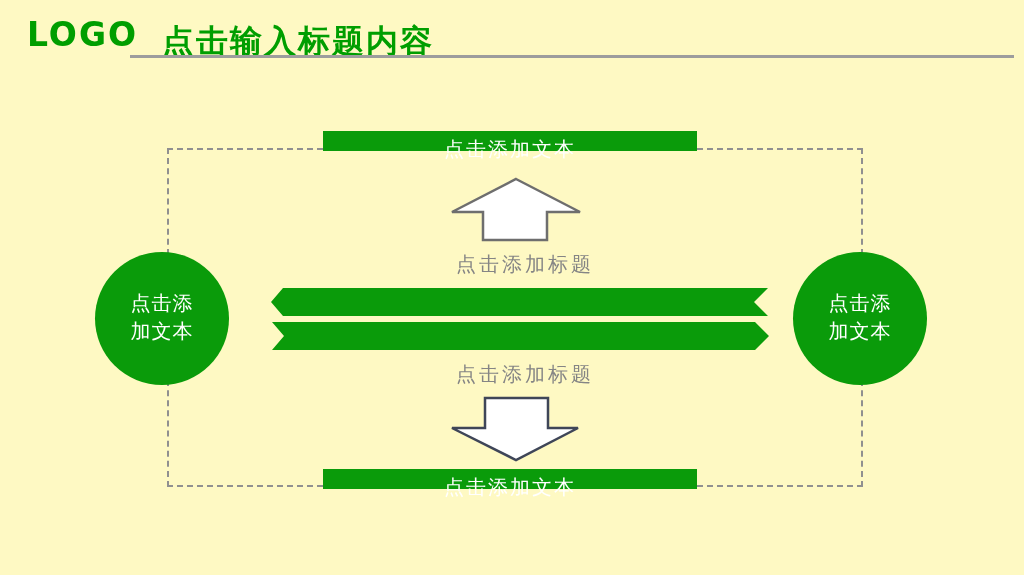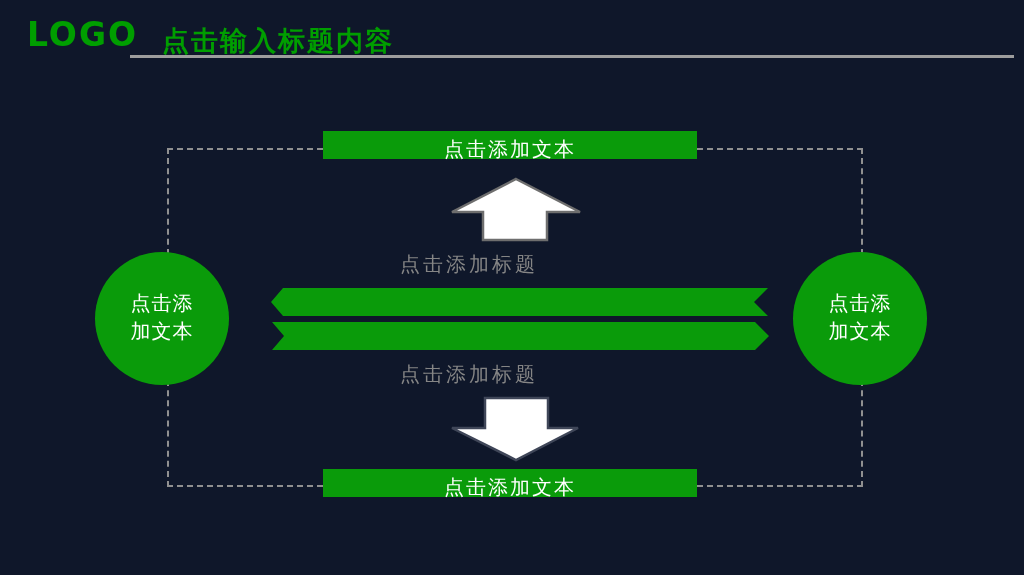--- a/index.html
+++ b/index.html
@@ -6,7 +6,7 @@
   html, body { width: 1024px; height: 575px; background: #ffffff; overflow: hidden; }
   body { font-family: "DejaVu Sans", "Liberation Sans", sans-serif; position: relative; }
 
-  .slide { position: absolute; left: 0; top: 0; width: 1024px; height: 575px; background: #0f172a; }
+  .slide { position: absolute; left: 0; top: 0; width: 1024px; height: 575px; background: #fef9c3; }
 
   
   .logo {

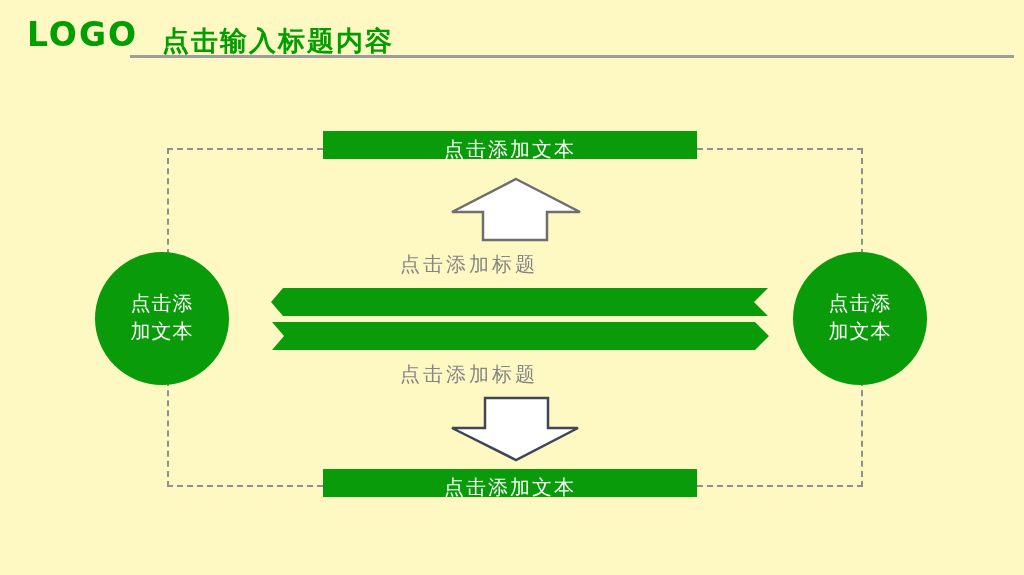--- a/index.html
+++ b/index.html
@@ -16,7 +16,7 @@
   }
   .slide-title {
     position: absolute; left: 162px; top: 26px;
-    font-size: 27px; font-weight: 700; letter-spacing: 2px;
+    font-size: 32px; font-weight: 700; letter-spacing: 2px;
     color: #009e00; line-height: 30px;
   }
   .title-underline {

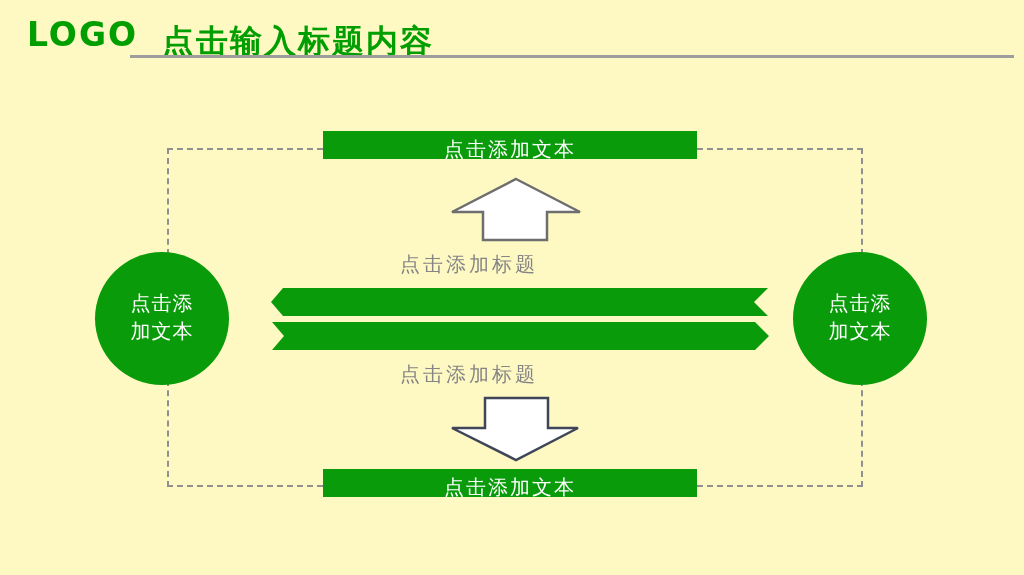--- a/index.html
+++ b/index.html
@@ -32,7 +32,7 @@
     z-index: 1;
   }
   .text-bar {
-    position: absolute; left: 323px; width: 374px; height: 28px;
+    position: absolute; left: 323px; width: 374px; height: 20px;
     background: #0a9b0a; color: #ffffff;
     font-size: 20px; letter-spacing: 2px;
     text-align: center; line-height: 36px;

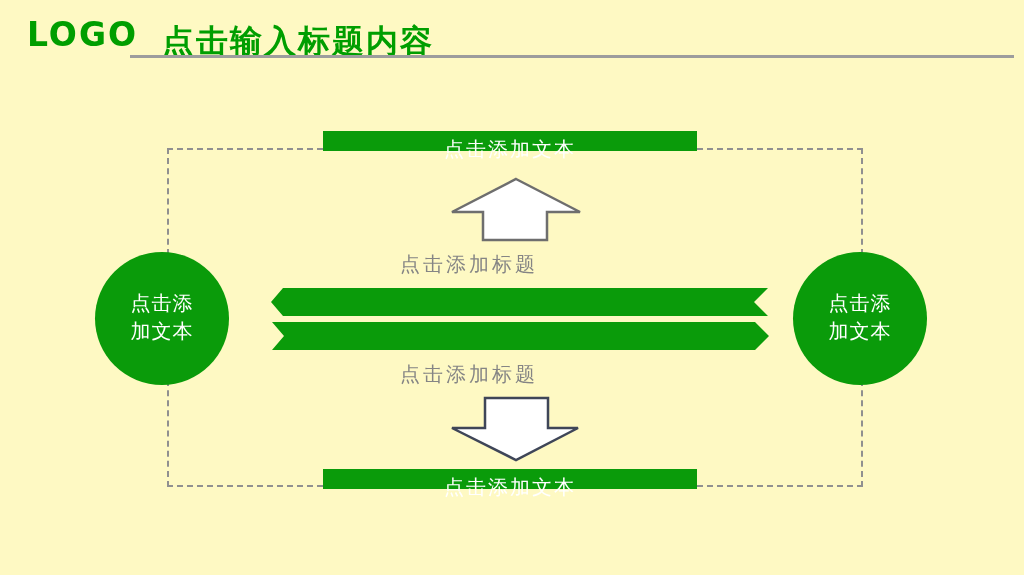--- a/index.html
+++ b/index.html
@@ -44,7 +44,7 @@
   .caption {
     position: absolute; left: 400px; width: 250px;
     color: #858585; font-size: 20px; letter-spacing: 3px;
-    line-height: 24px; z-index: 2;
+    text-align: center; line-height: 24px; z-index: 2;
   }
   .caption.top { top: 252px; }
   .caption.bottom { top: 362px; }

